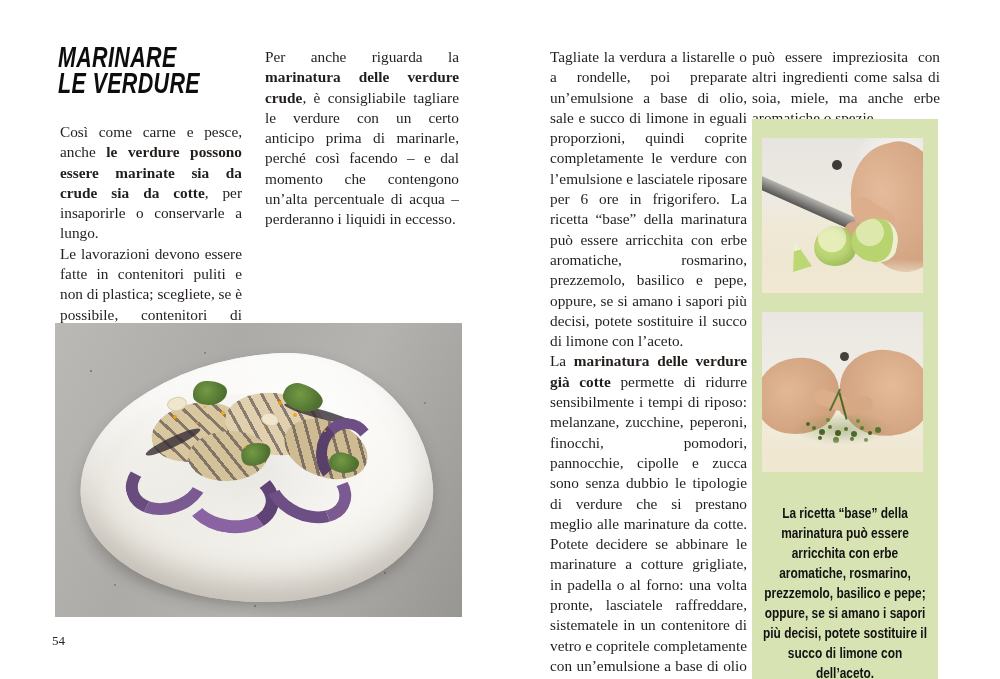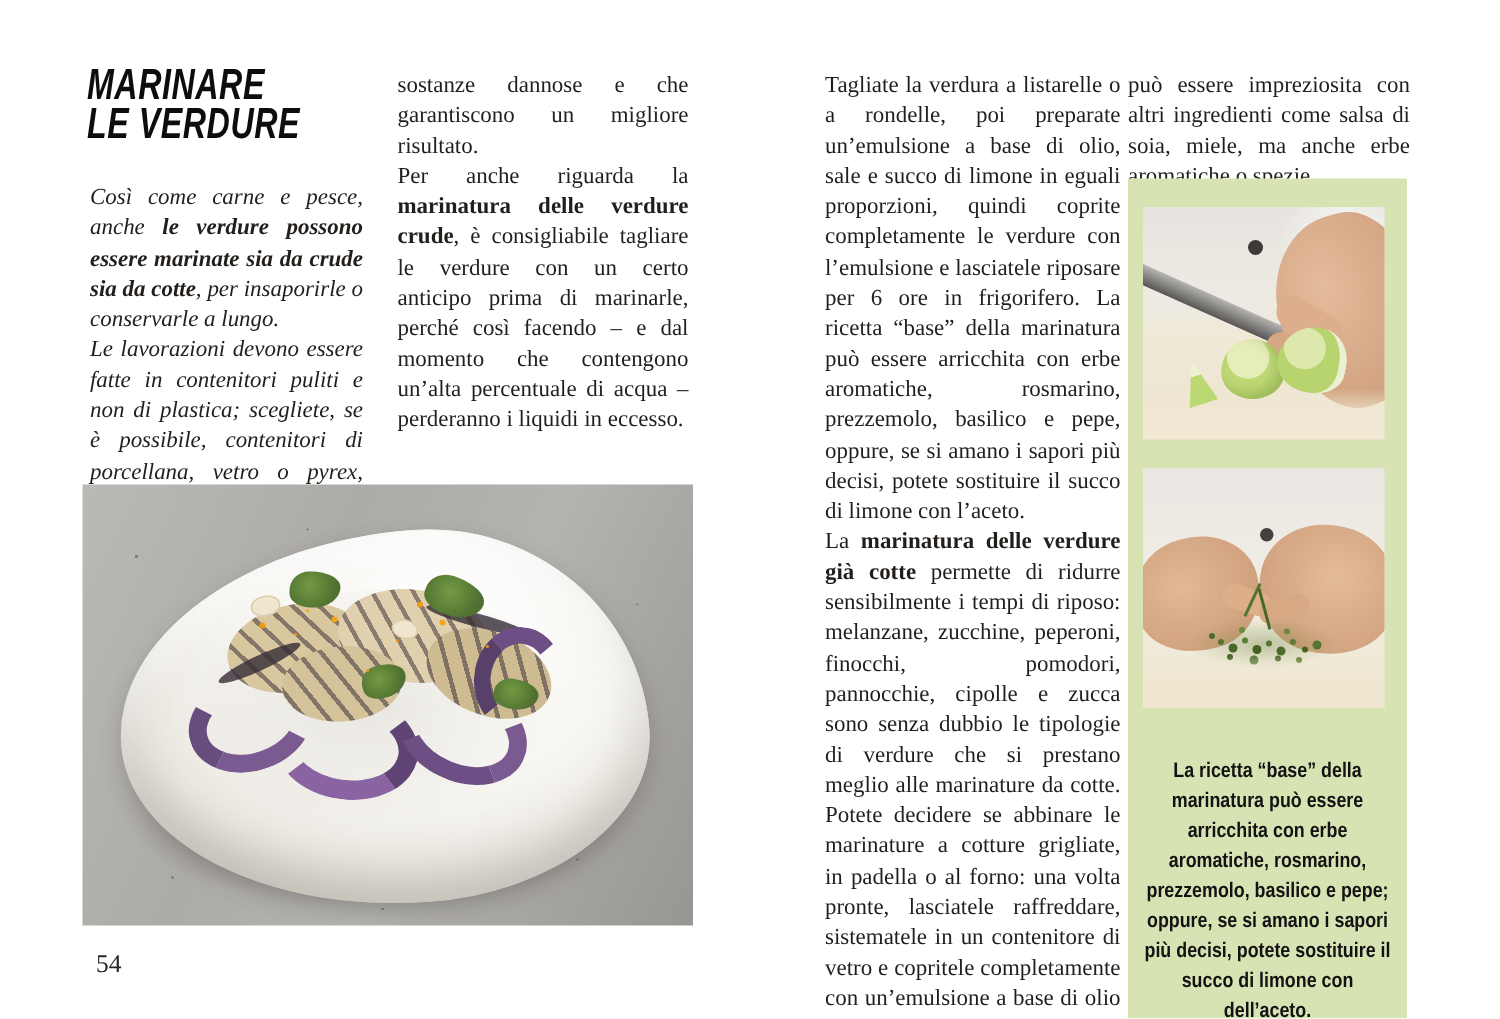--- a/index.html
+++ b/index.html
@@ -195,7 +195,6 @@
     <p><span>Le lavorazioni devono essere fatte in contenitori puliti e non di plastica; scegliete, se è possibile, contenitori di porcellana, vetro o pyrex, come suggerito per le marinature in generale: materiali che non rilasciano</span></p>
   </div>
 <div id="col2" class="col">
-    <p><span>sostanze dannose e che garantiscono un migliore risultato.</span></p>
     <p><span>Per anche riguarda la </span><span class="bold">marinatura delle verdure crude</span><span>, è consigliabile tagliare le verdure con un certo anticipo prima di marinarle, perché così facendo – e dal momento che contengono un’alta percentuale di acqua – perderanno i liquidi in eccesso.</span></p>
   </div>
 

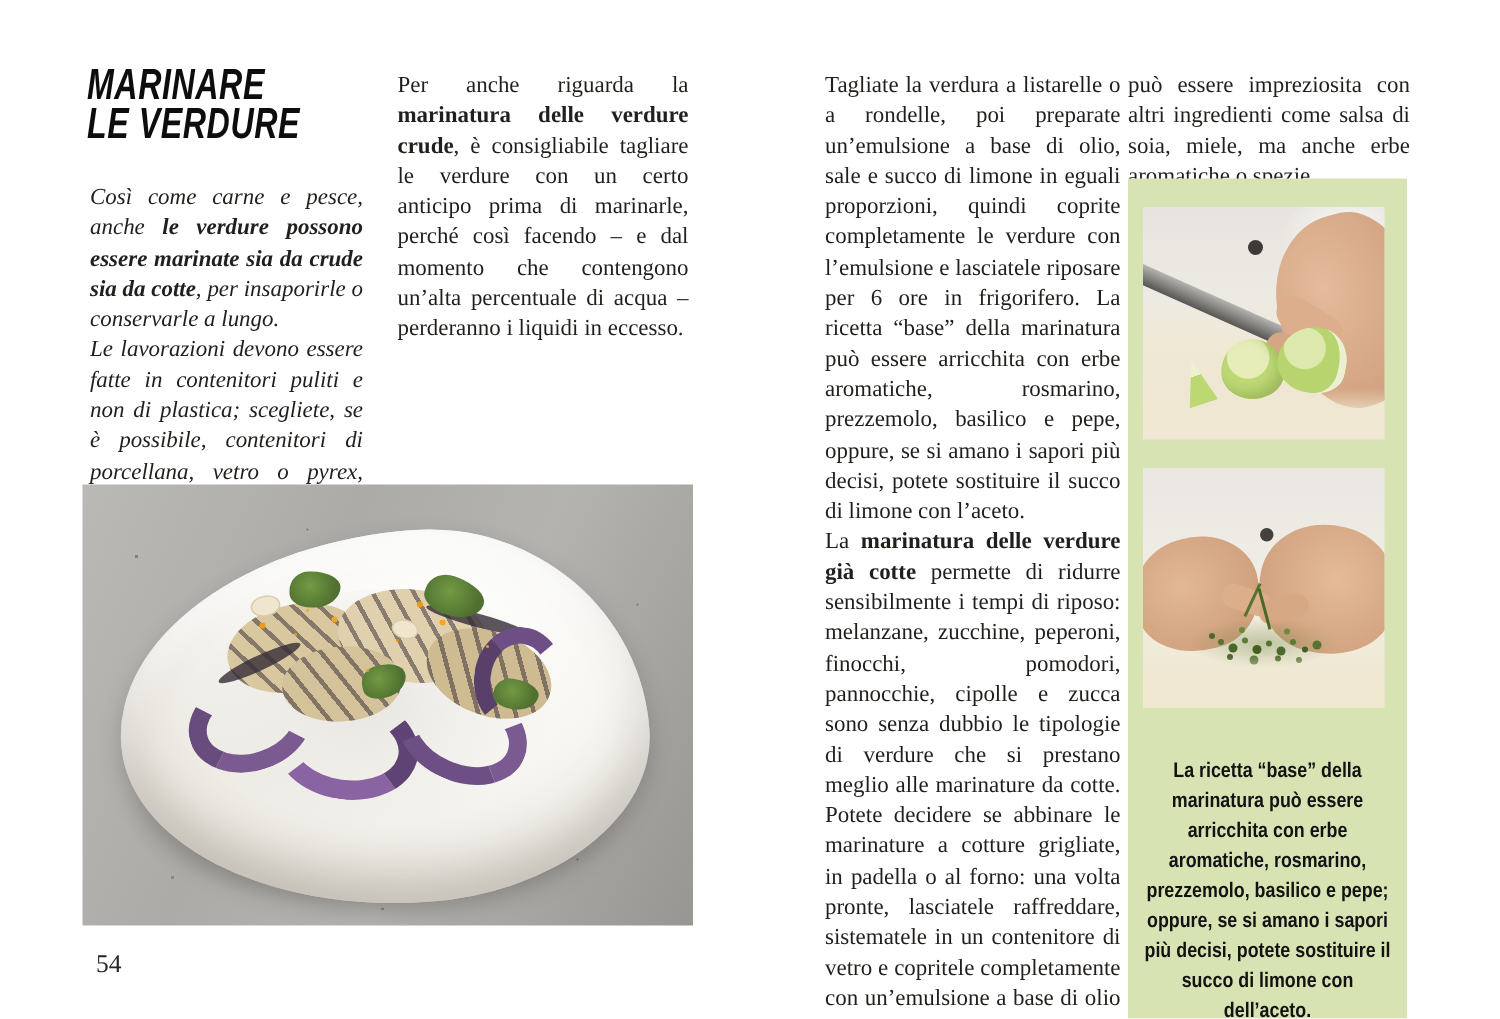--- a/index.html
+++ b/index.html
@@ -37,7 +37,7 @@
   .col p { margin: 0; }
   .col .bold { font-weight: bold; }
 
-  #col1 { left: 60px;  top: 122px; width: 182px; font-style: italic; }
+  #col1 { left: 60px;  top: 122px; width: 182px; }
   #col2 { left: 265px; top: 47px;  width: 194px; }
   #col3 { left: 550px; top: 47px;  width: 197px; }
   #col4 { left: 752px; top: 47px;  width: 188px; }

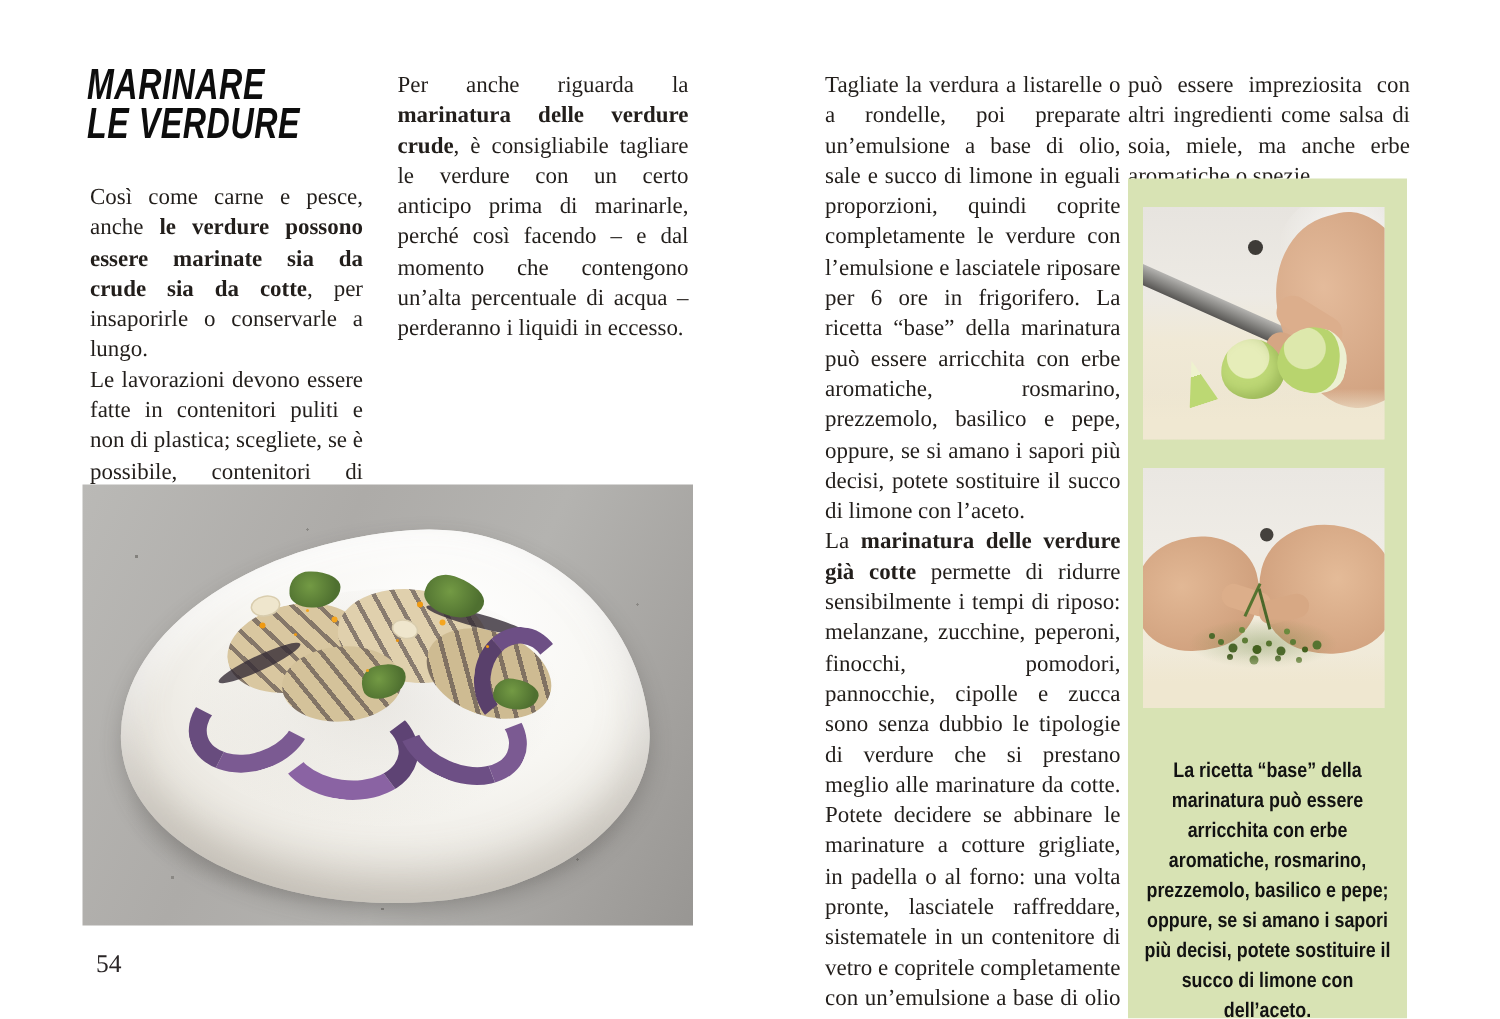--- a/index.html
+++ b/index.html
@@ -43,8 +43,8 @@
   #col4 { left: 752px; top: 47px;  width: 188px; }
 
   .page-number {
-    position: absolute; left: 64px; top: 633px;
-    font-size: 17px; color: #2a2念526; color: #2a2526;
+    position: absolute; left: 52px; top: 633px;
+    font-size: 13px; color: #2a2念526; color: #2a2526;
   }
 
   

